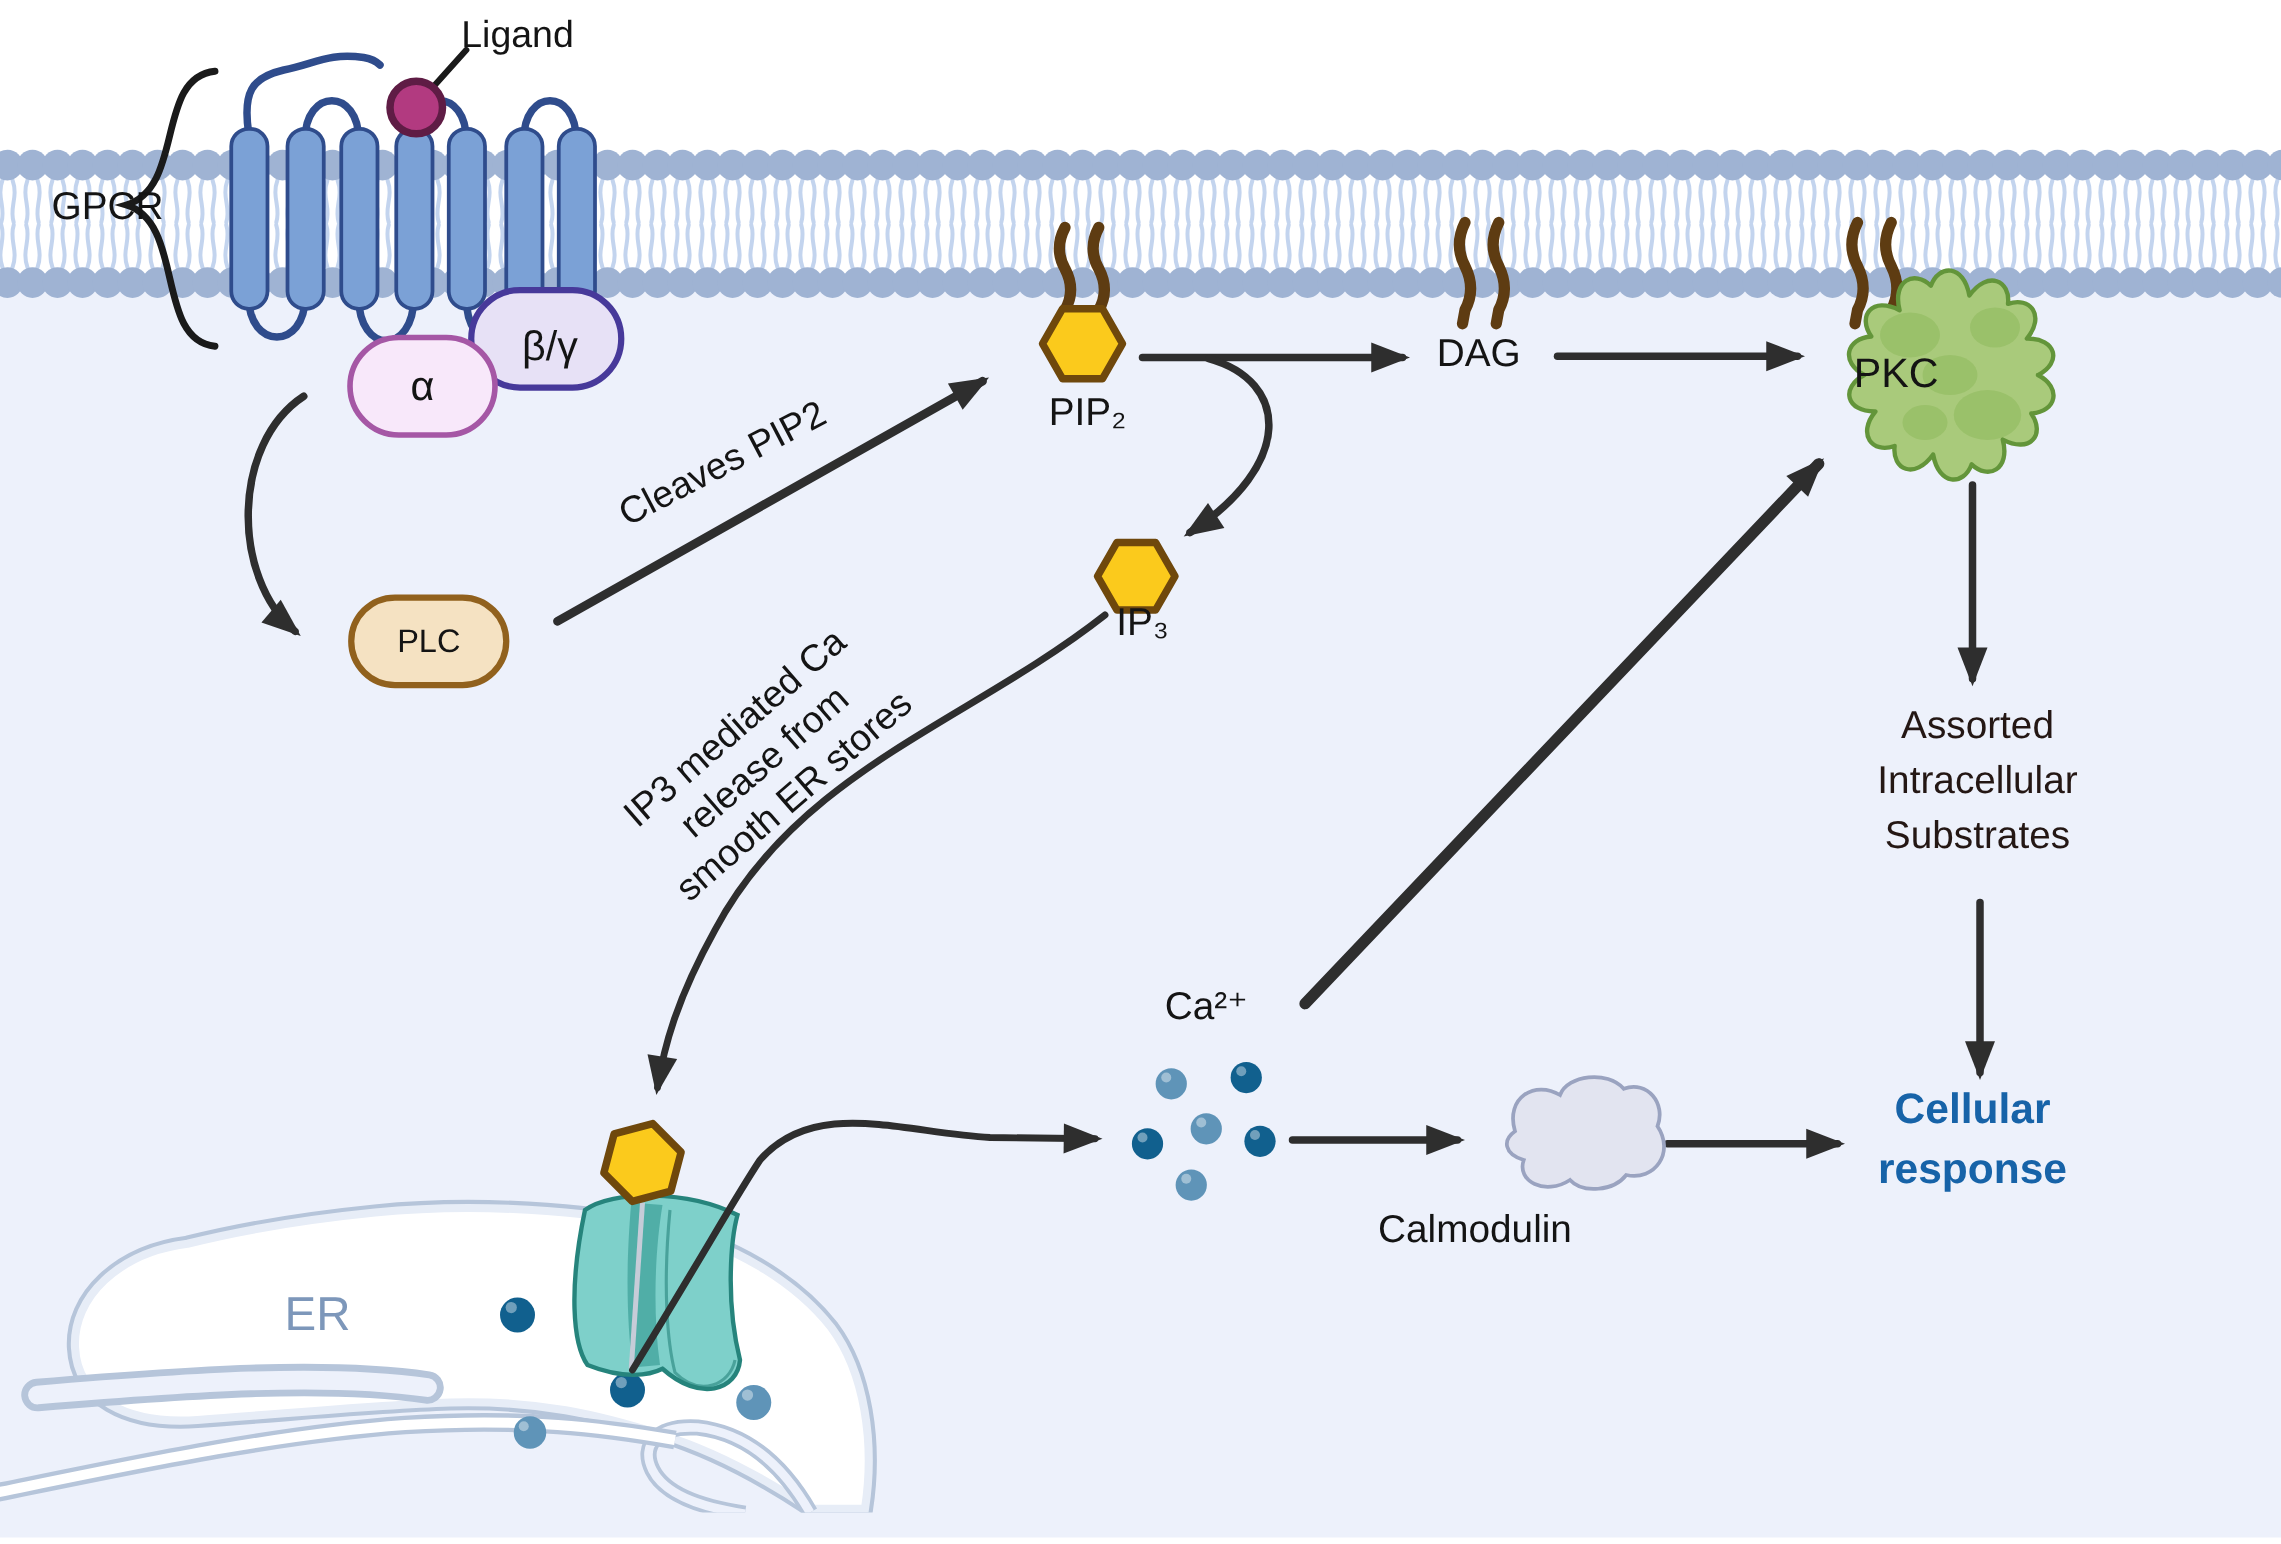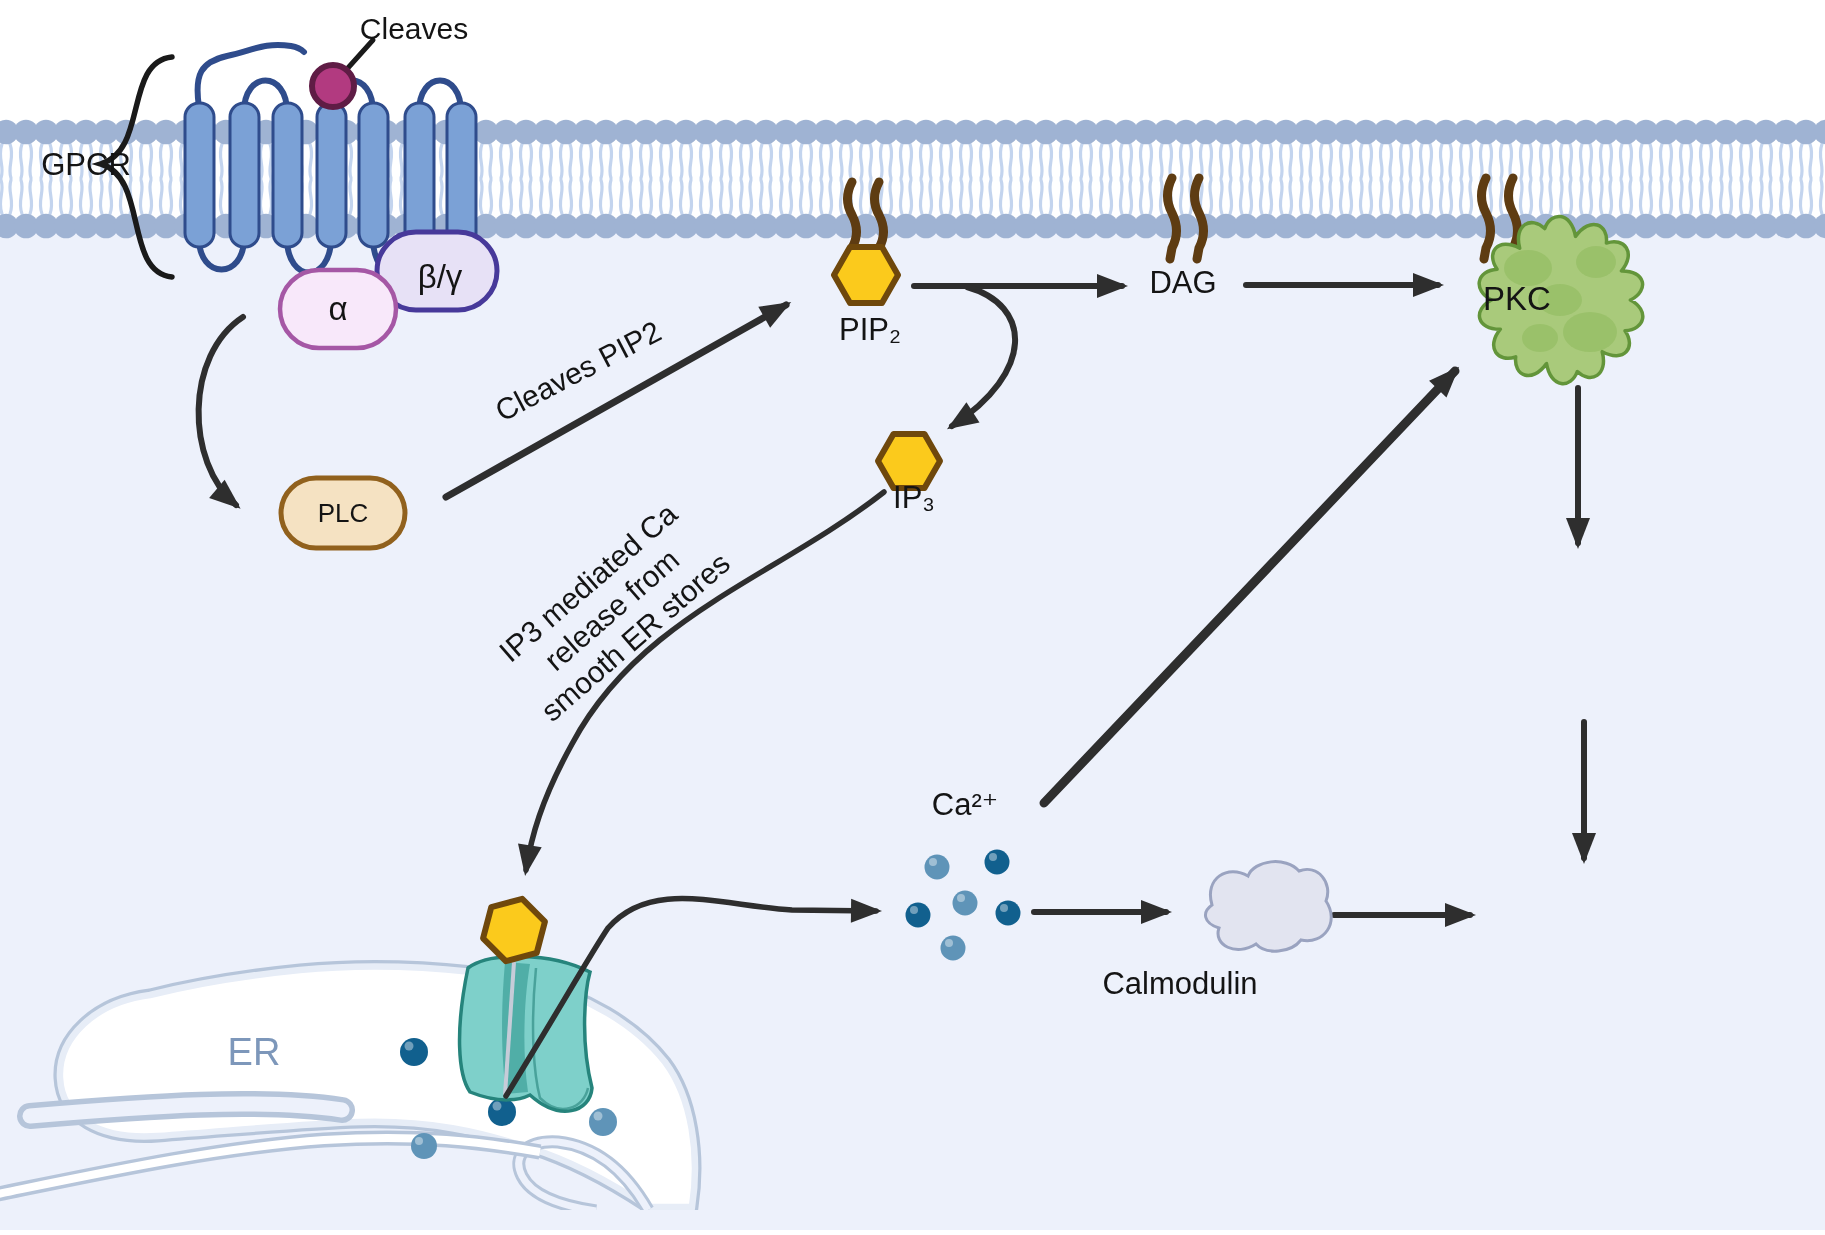--- a/index.html
+++ b/index.html
@@ -742,7 +742,7 @@
              C 1203,923 1202,912 1212,905 Z" style="fill:var(--c-calmodulin_fill);stroke:var(--c-calmodulin_stroke);stroke-width:3"></path>
   </svg>
 
-  <div class="lbl lbl-ligand" style="left:414px;top:28px">Cleaves</div>
+  <div class="lbl lbl-ligand" style="left:414px;top:28px">Ligand</div>
   <div class="lbl lbl-gpcr" style="left:50px;top:165px">GPCR</div>
   <div class="lbl lbl-betagamma" style="left:440px;top:277px">β/γ</div>
   <div class="lbl lbl-alpha" style="left:338px;top:309px">α</div>

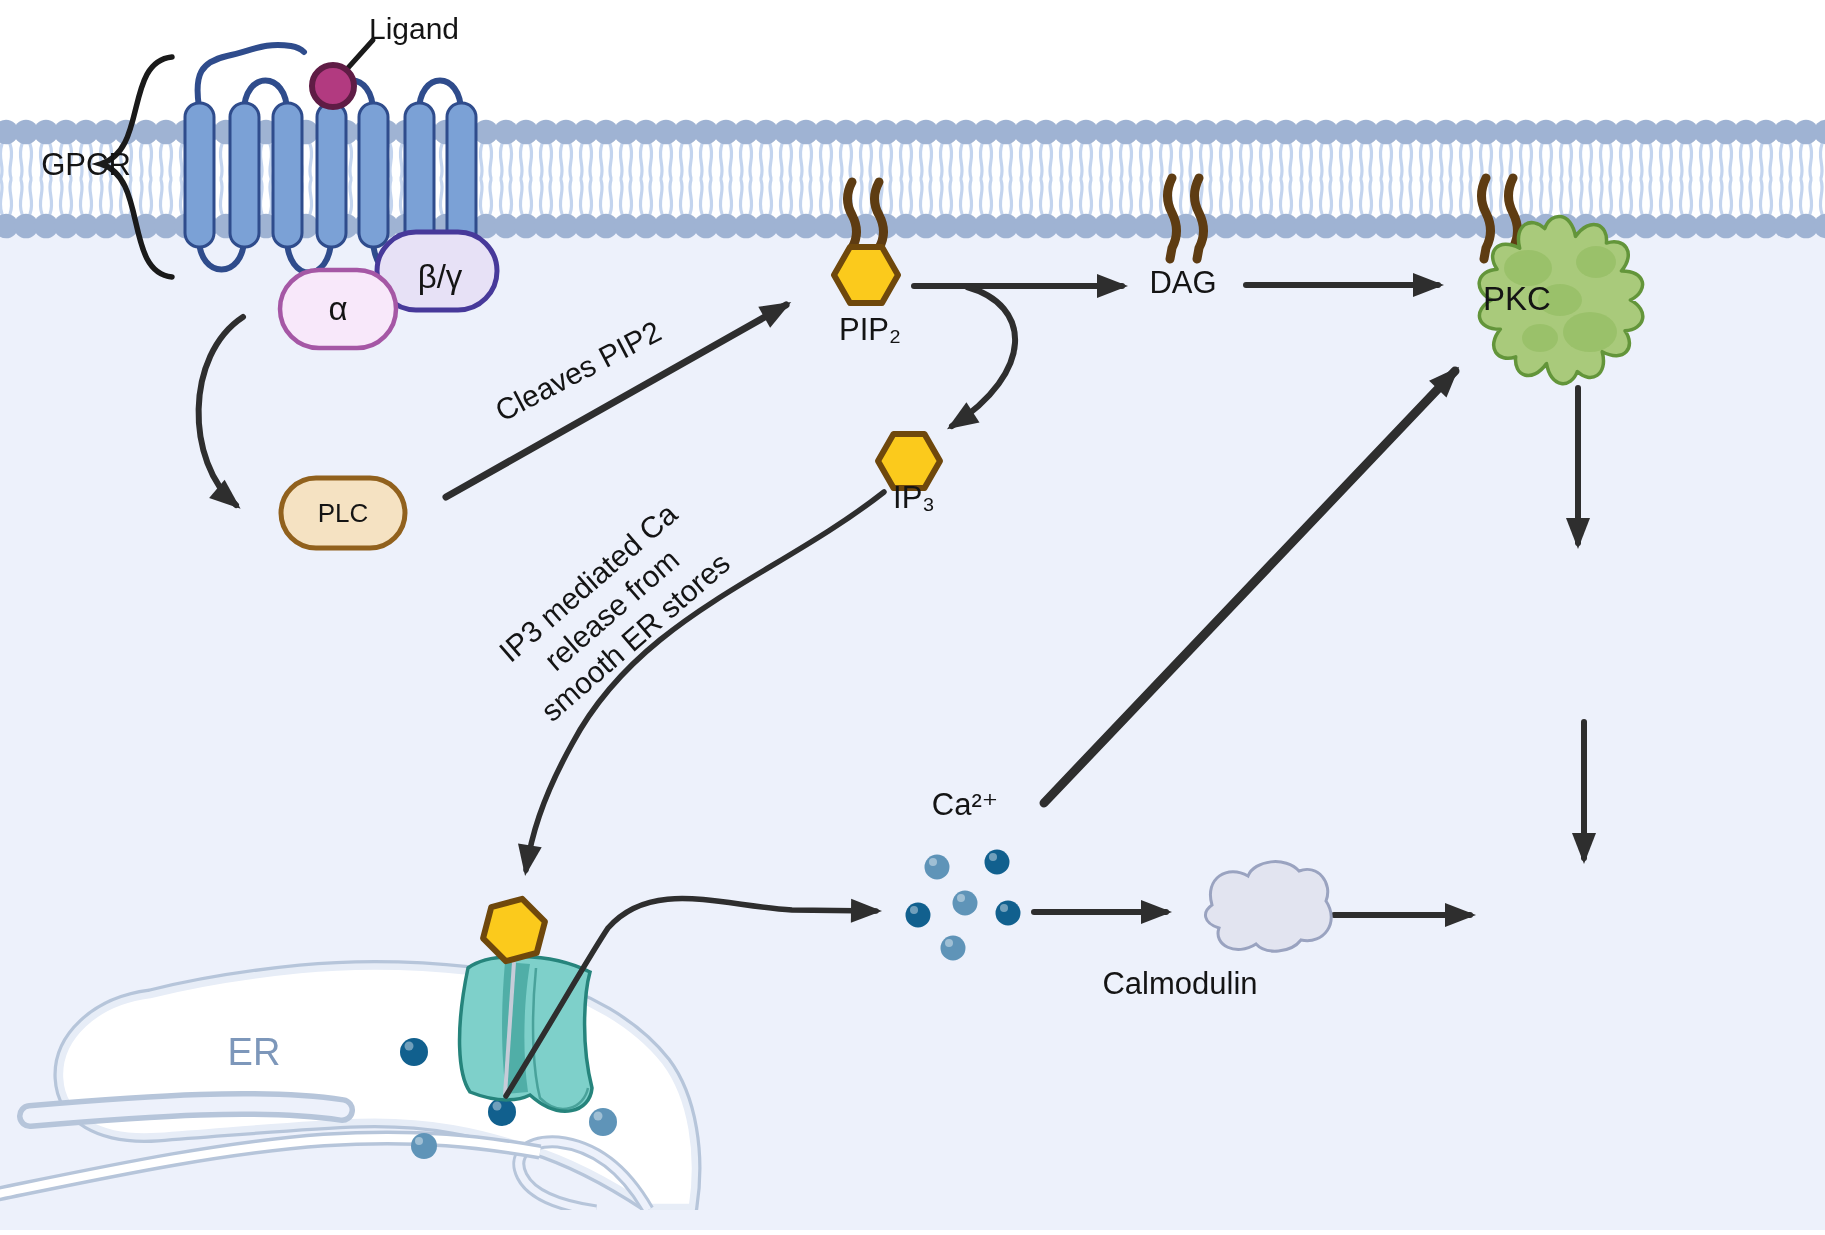--- a/index.html
+++ b/index.html
@@ -760,6 +760,11 @@
   <div class="lbl lbl-ca" style="left:965px;top:805px">Ca²⁺</div>
   <div class="lbl lbl-er" style="left:254px;top:1053px">ER</div>
   <div class="lbl lbl-calmodulin" style="left:1180px;top:984px">Calmodulin</div>
+  <div class="lbl lbl-assorted center" style="left:1582px;top:624px">
+    <div>Assorted</div>
+    <div>Intracellular</div>
+    <div>Substrates</div>
+  </div>
 </div>
 
 </body></html>

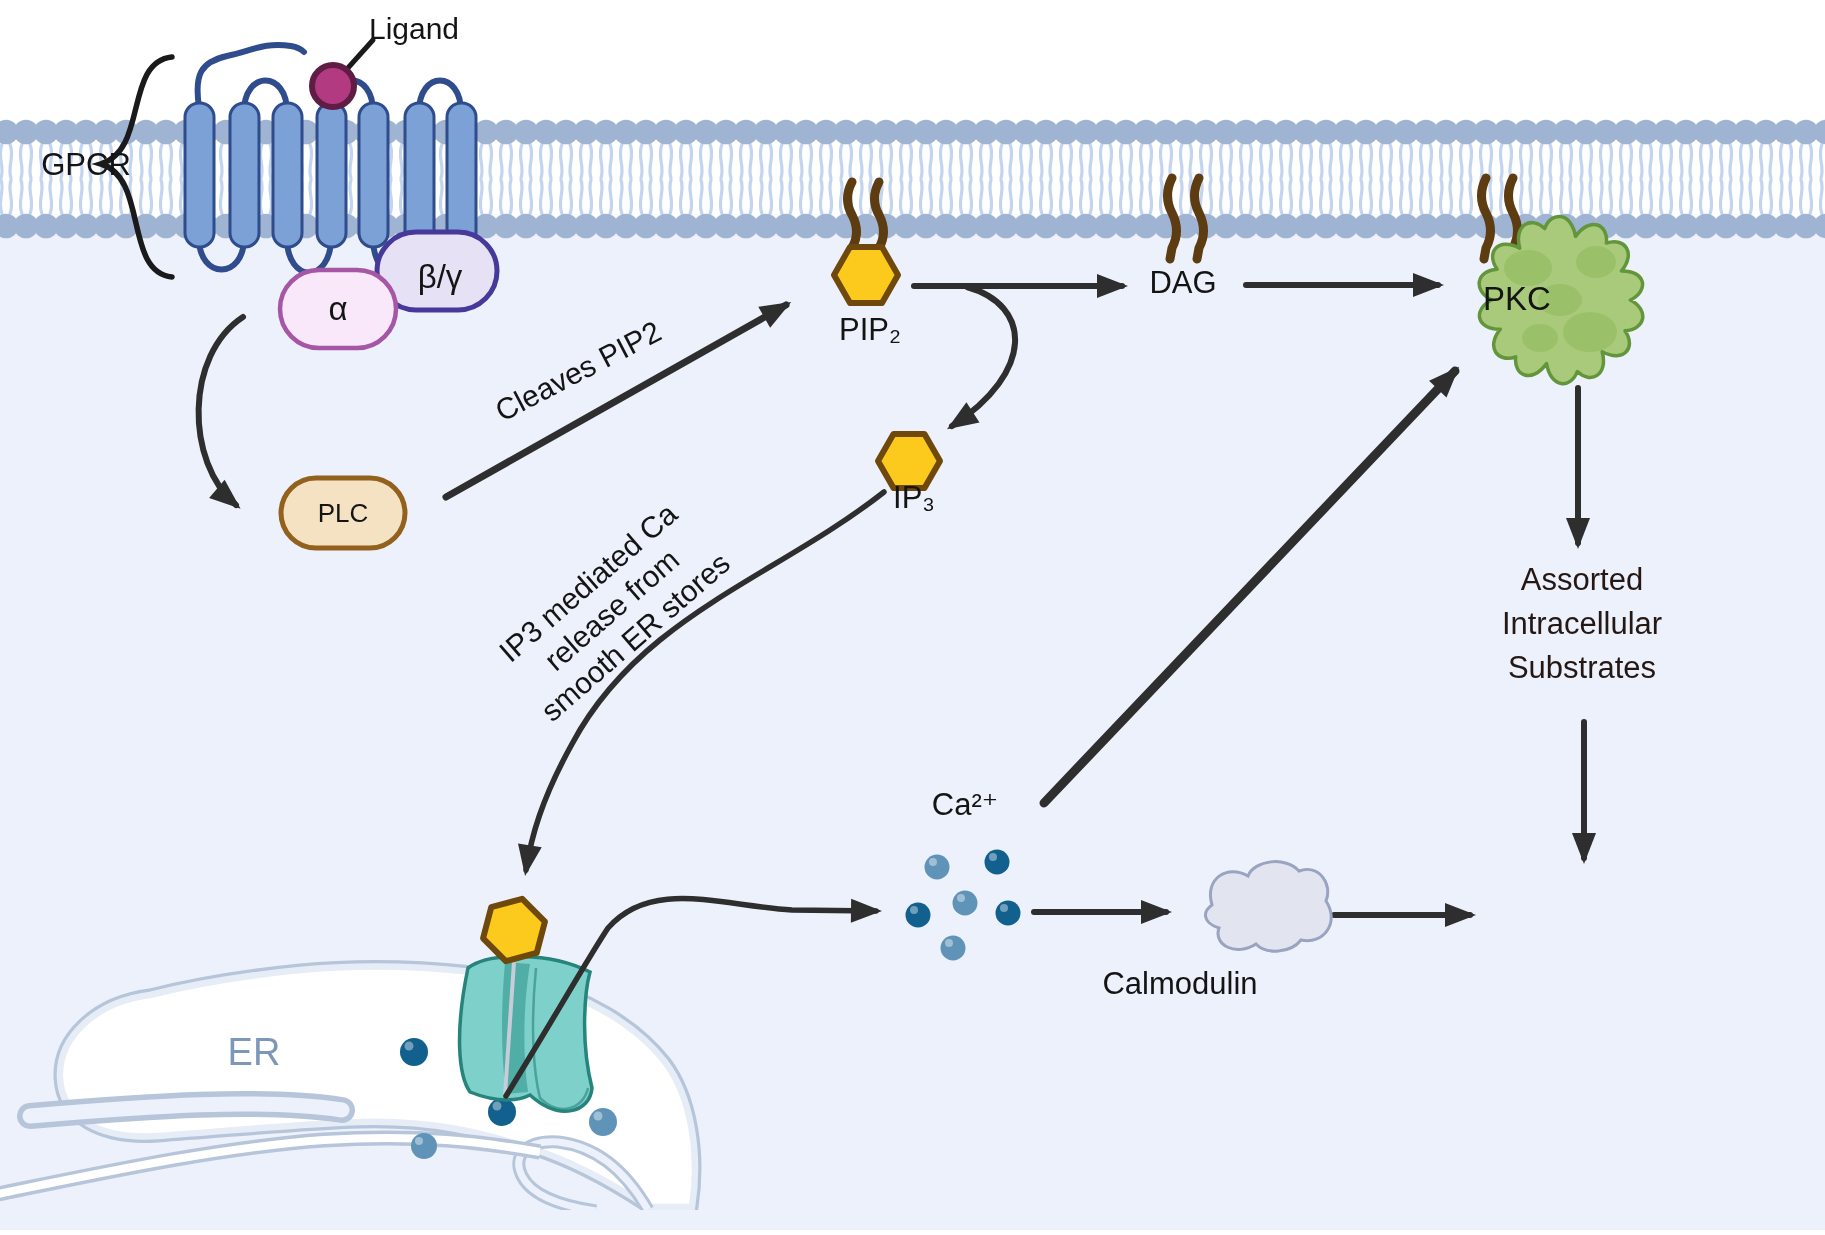--- a/index.html
+++ b/index.html
@@ -765,6 +765,10 @@
     <div>Intracellular</div>
     <div>Substrates</div>
   </div>
+  <div class="lbl lbl-cellular center" style="left:1578px;top:911px">
+    <div>Cellular</div>
+    <div>response</div>
+  </div>
 </div>
 
 </body></html>

